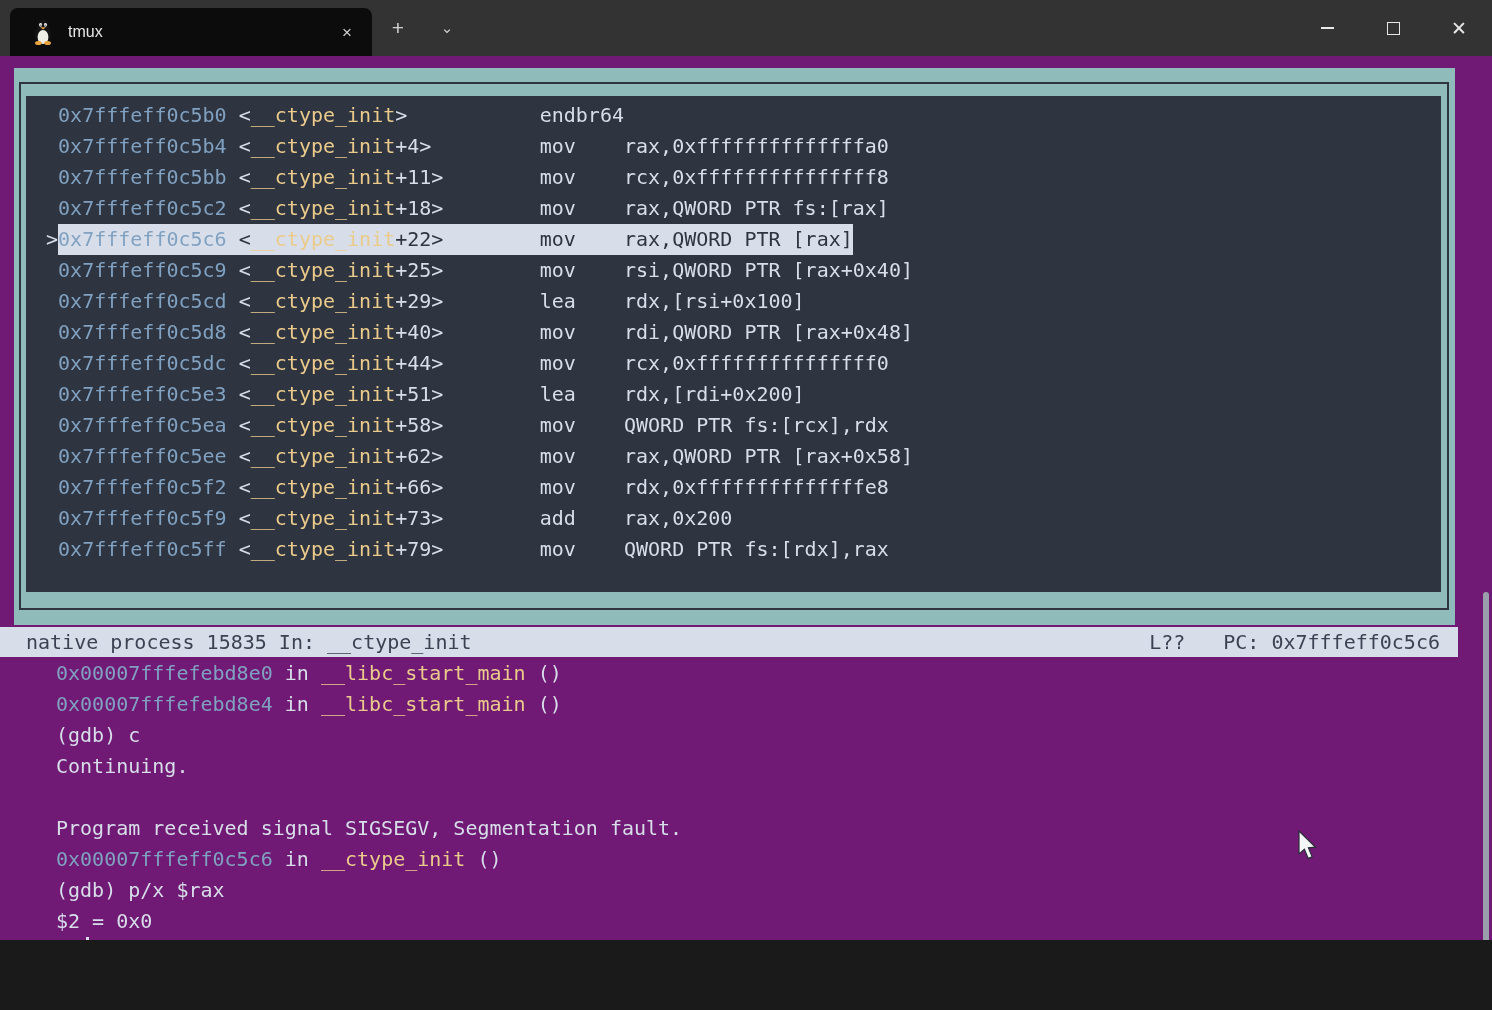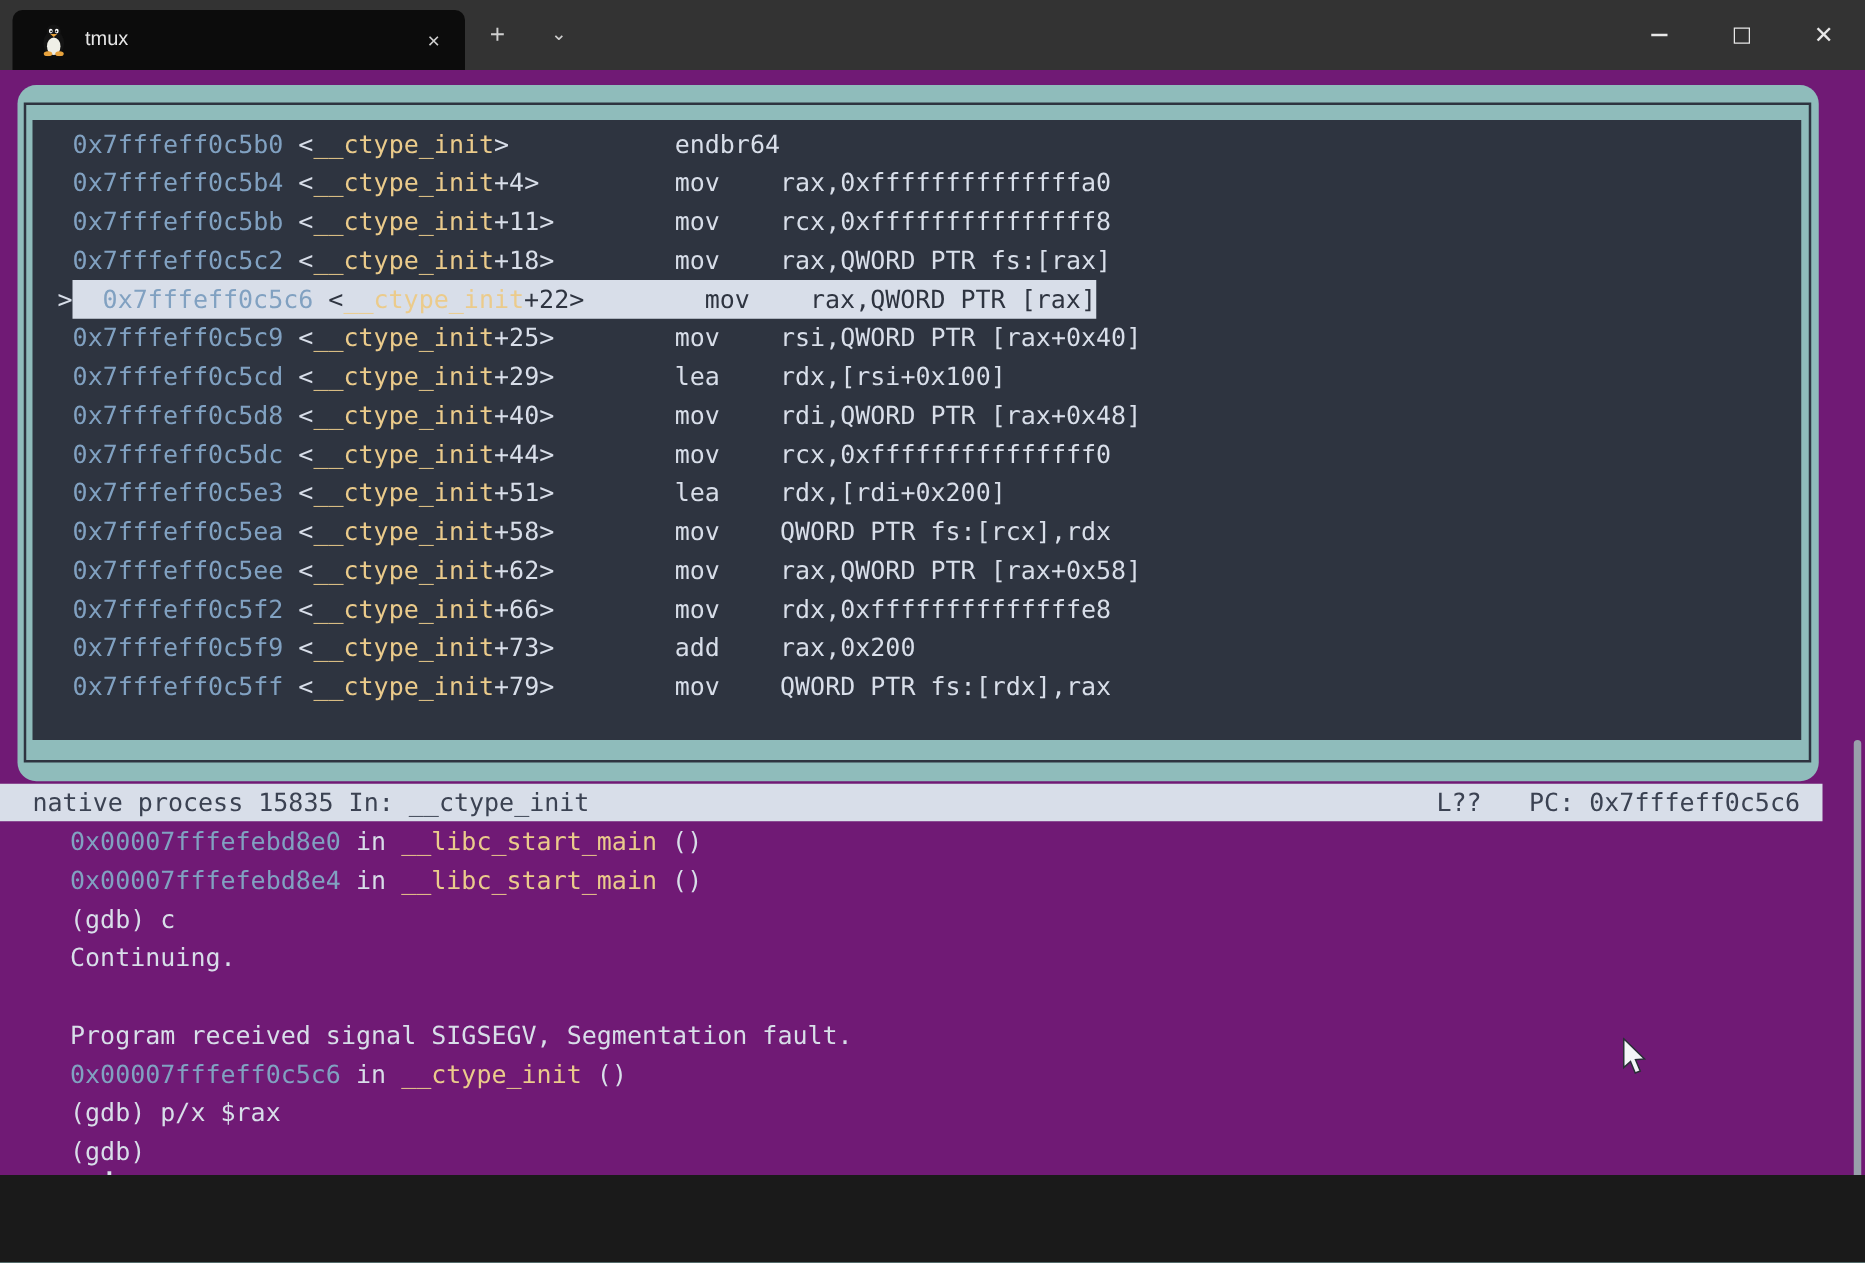--- a/index.html
+++ b/index.html
@@ -25,7 +25,7 @@
   .glyph-close { font-family:"Liberation Sans", sans-serif; font-size:19px; font-weight:300; }
 
   
-  .tui-frame { position:absolute; left:14px; top:68px; width:1441px; height:557px; background:#8fbcbb;border-radius:15px; }
+  .tui-frame { position:absolute; left:14px; top:68px; width:1441px; height:557px; background:#8fbcbb; }
   .tui-borderline { position:absolute; left:5px; top:14px; width:1430px; height:528px;
                     border:2px solid #2e3440; }
   .asm-pane { position:absolute; left:12px; top:28px; width:1415px; height:496px; background:#2e3440;

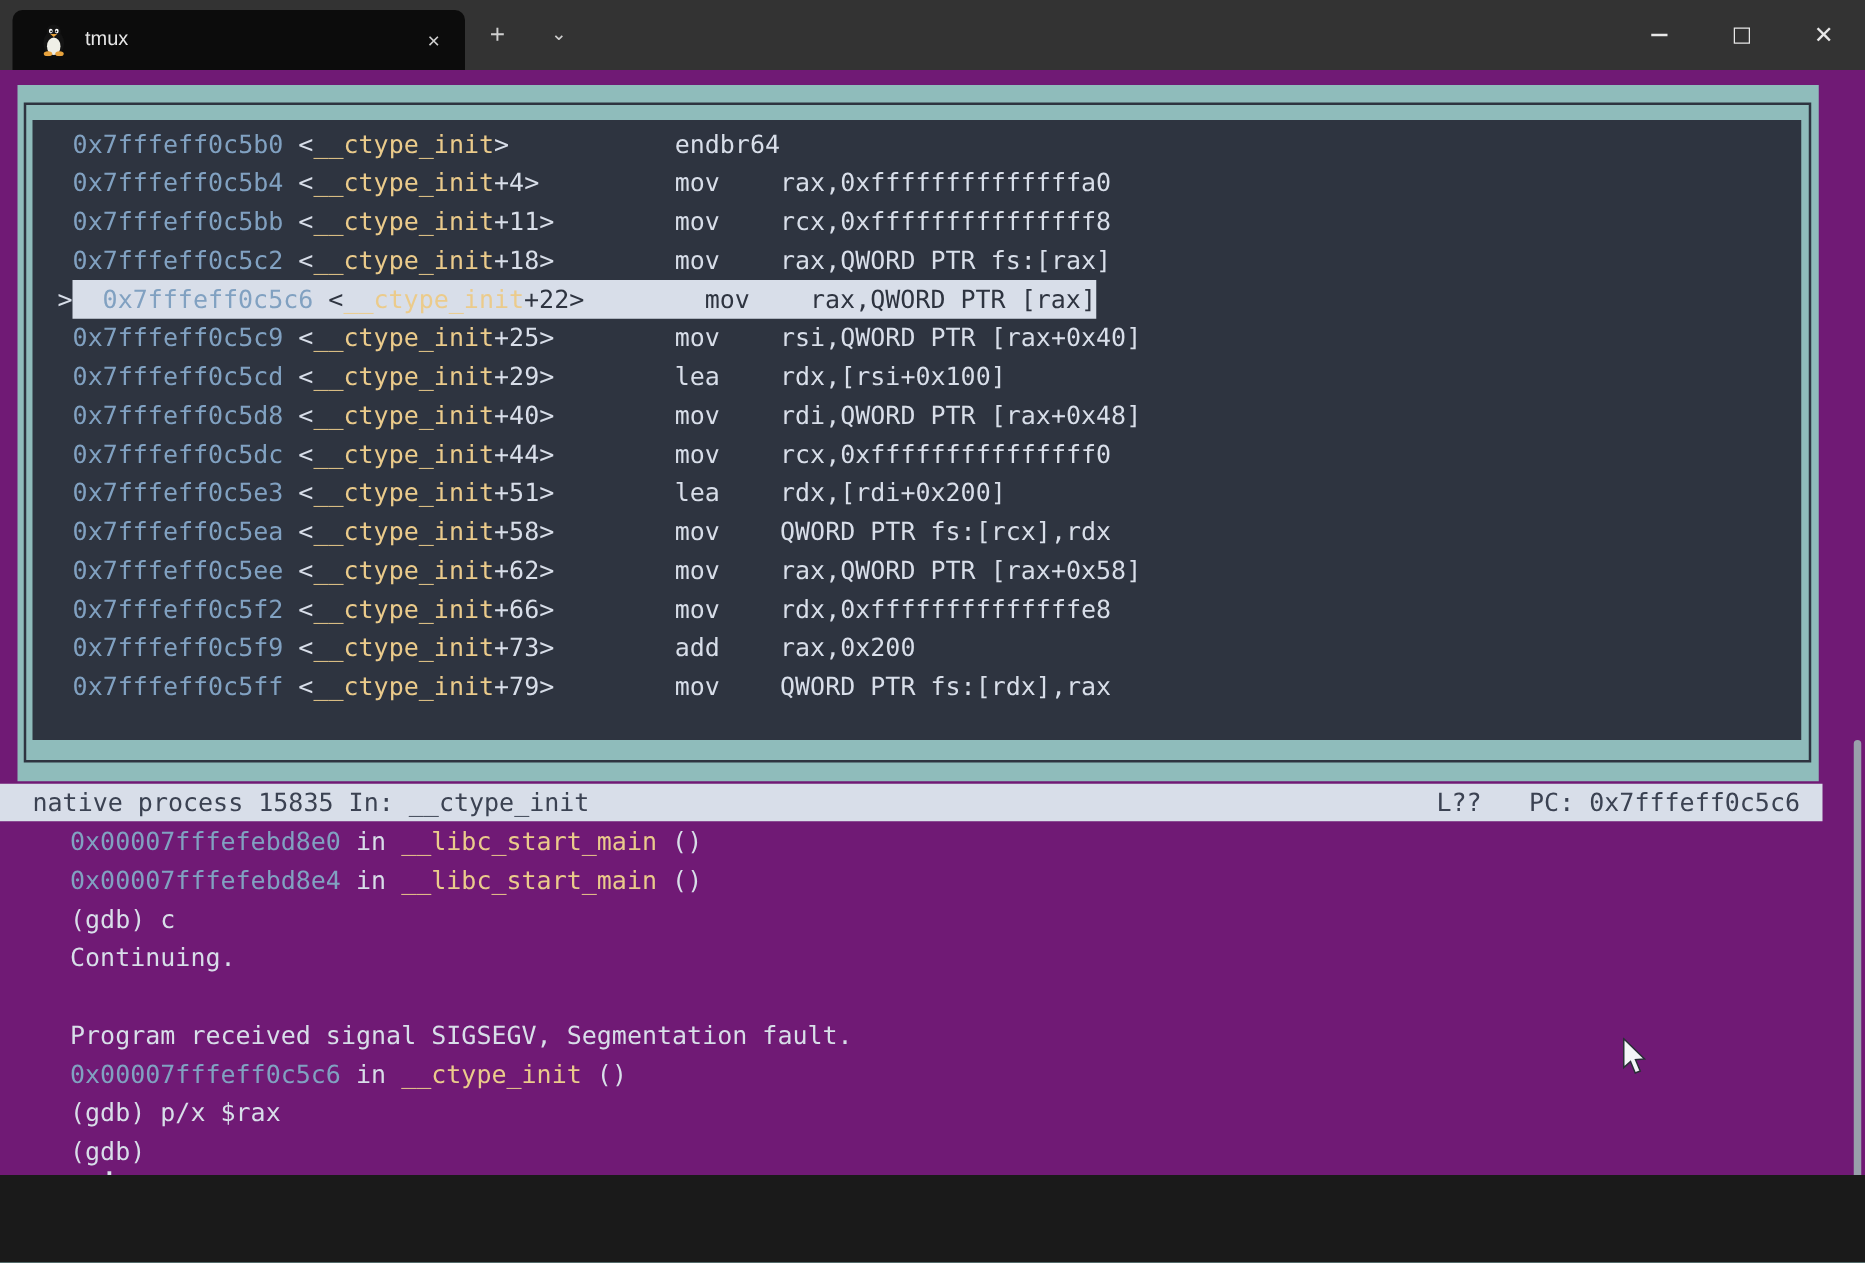--- a/index.html
+++ b/index.html
@@ -38,7 +38,7 @@
   .sym   { color:#ebcb8b; }
   .mn    { width:7ch; }
   .hl    { display:inline-block; }
-  .asm-row.current .hl { background:#d8dee9;padding-left:24px; }
+  .asm-row.current .hl { background:#d8dee9; }
   .asm-row.current .hl, .asm-row.current .mn, .asm-row.current .ops,
   .asm-row.current .br-open, .asm-row.current .br-close { color:#2e3440; }
   .asm-row.current .addr { color:#81a1c1; }

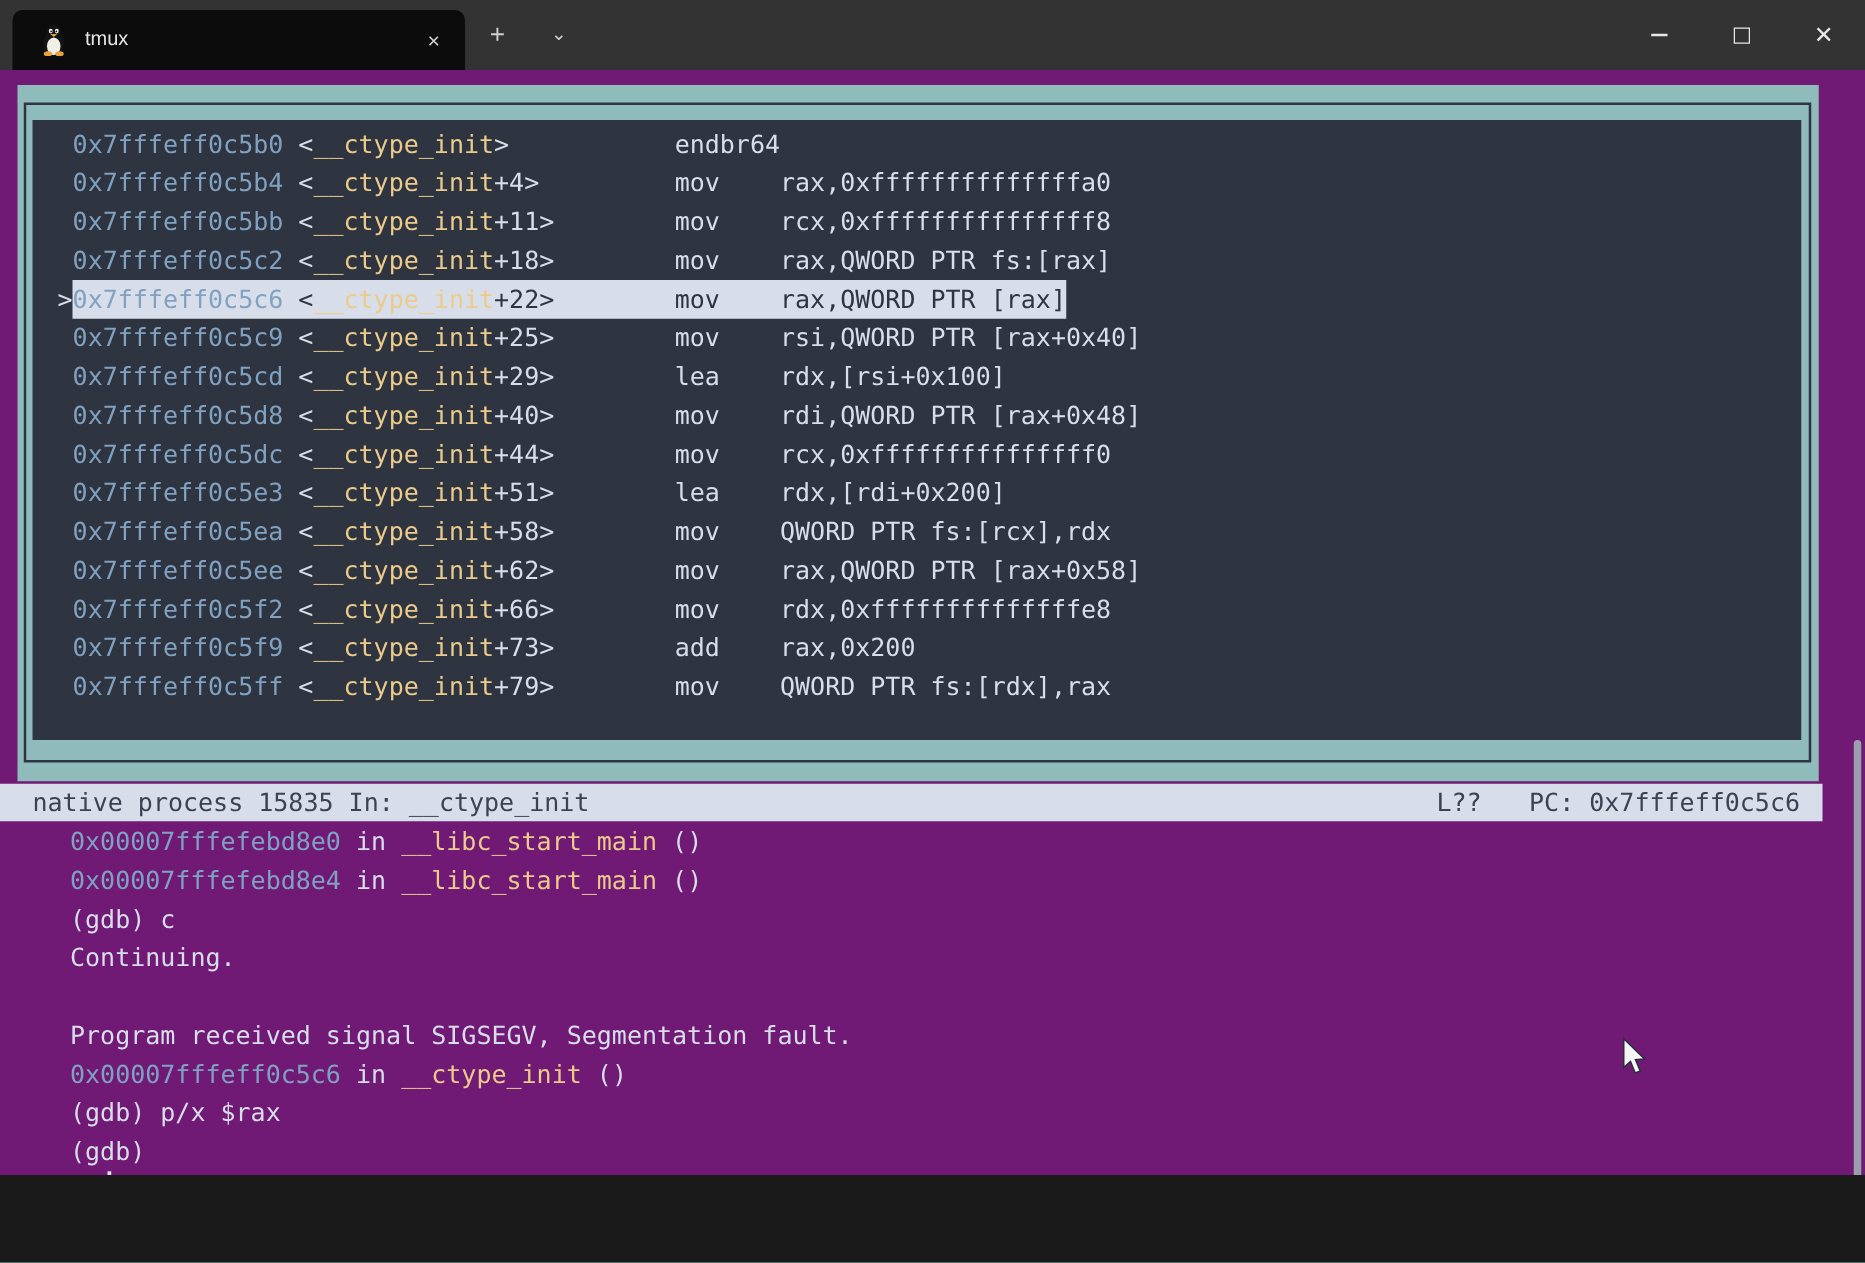--- a/index.html
+++ b/index.html
@@ -173,6 +173,7 @@
 
   <div class="gdb-line"><span class="seg-fg">(gdb) p/x $rax</span></div>
 
+  <div class="gdb-line"><span class="seg-fg">$2 = 0x0</span></div>
 
   <div class="gdb-line"><span class="seg-fg">(gdb) </span></div>
 </div>

